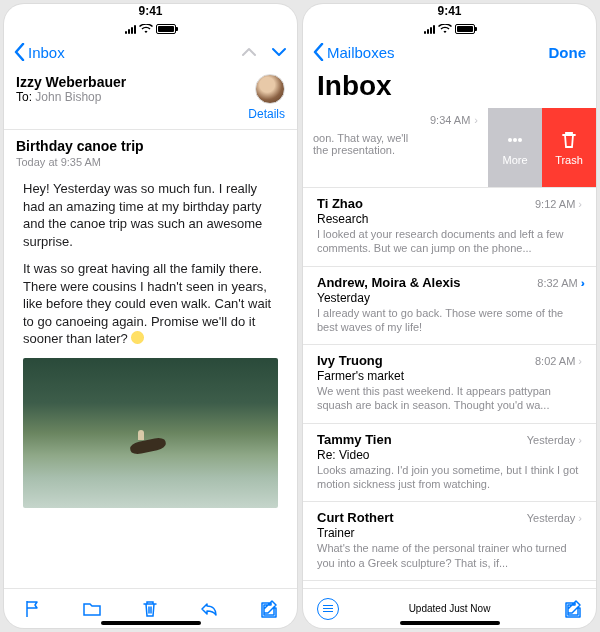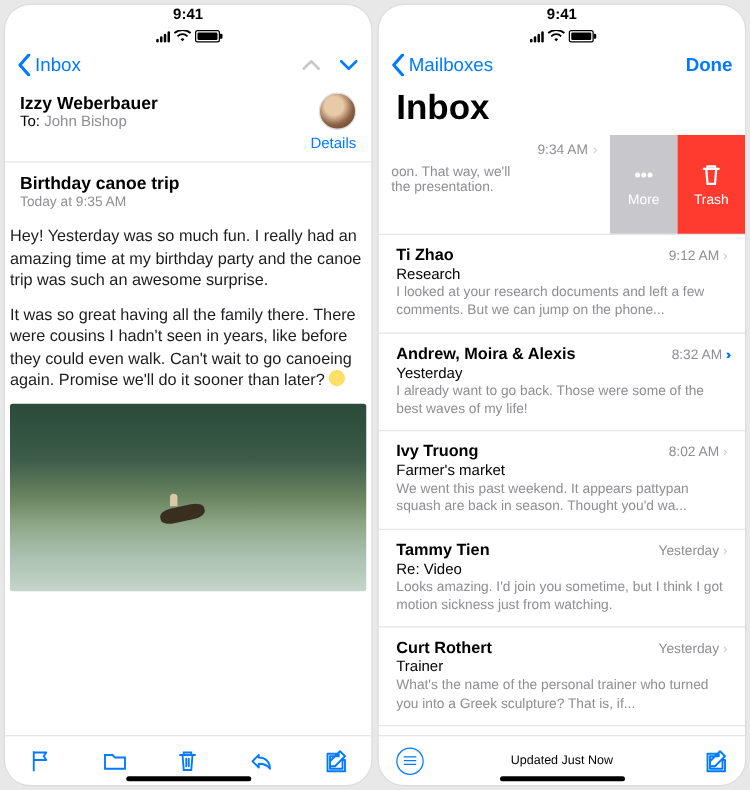--- a/index.html
+++ b/index.html
@@ -30,7 +30,7 @@
 .divider { height:1px; background:#e5e5e5; margin:8px 0 0; }
 .subject { padding: 8px 12px 0; font-size:14px; font-weight:700; }
 .ts { padding: 2px 12px 6px; font-size:11px; color:#8e8e93; }
-.body { padding: 6px 4px; font-size:13px; color:#1c1c1e; line-height:1.35; flex:1; overflow:hidden; }
+.body { padding: 6px 19px; font-size:13px; color:#1c1c1e; line-height:1.35; flex:1; overflow:hidden; }
 .body p { margin-bottom: 10px; }
 .emoji { display:inline-block; width:13px; height:13px; background: radial-gradient(circle,#ffe066 0 60%,#f5c518 100%); border-radius:50%; position:relative; vertical-align:-1px;}
 .photo { margin: 8px 0 0; height: 150px; background: linear-gradient(180deg,#2a4a3a 0%, #3d5d4a 30%, #6a8560 50%, #8fa888 65%, #a8bfae 80%, #c5d5cb 100%); position:relative; border-radius:2px; overflow:hidden;}

